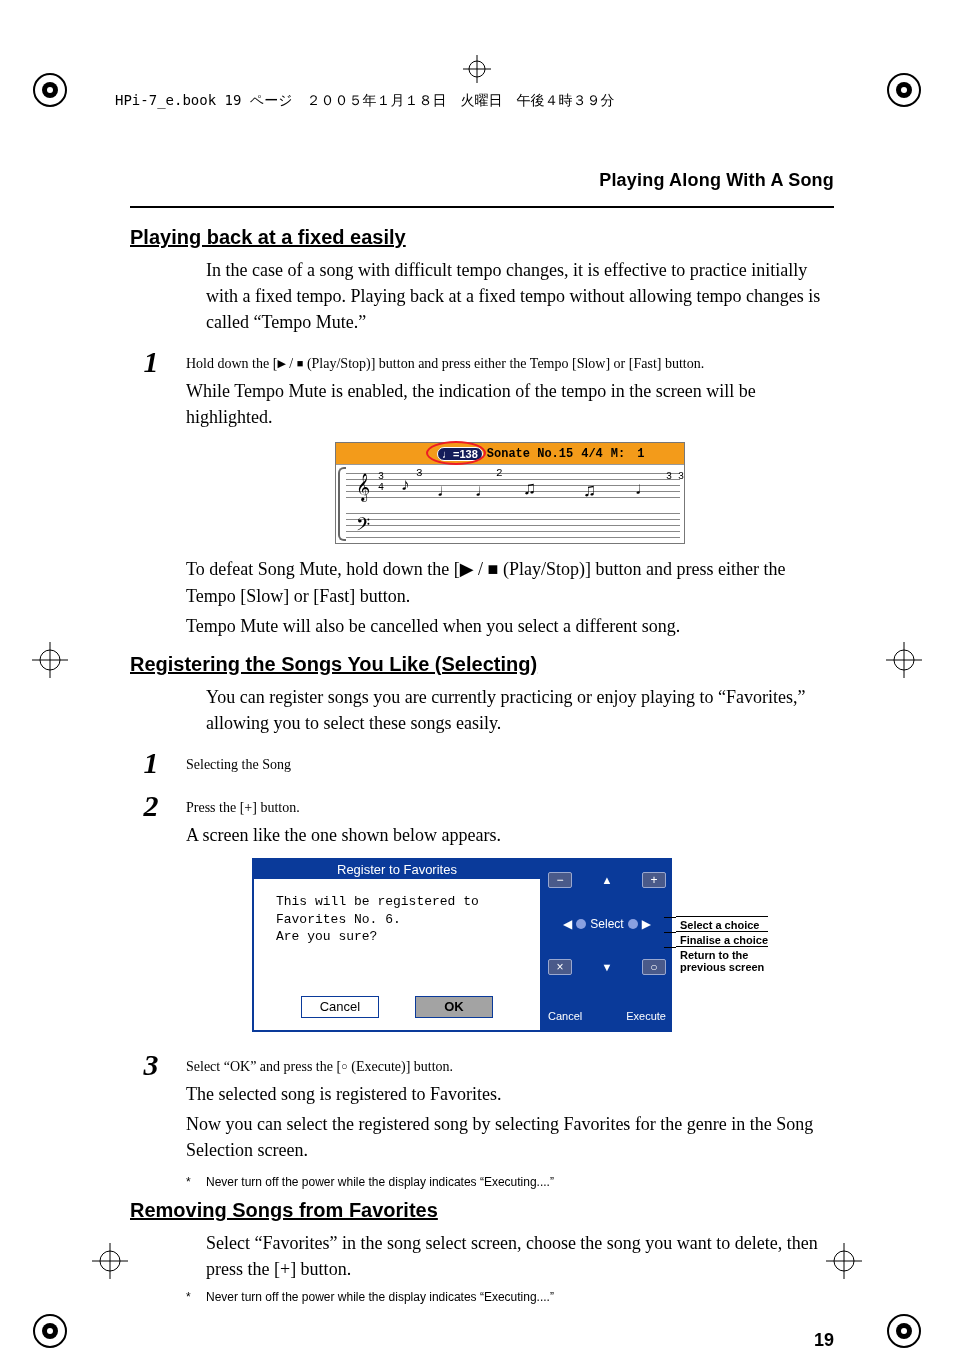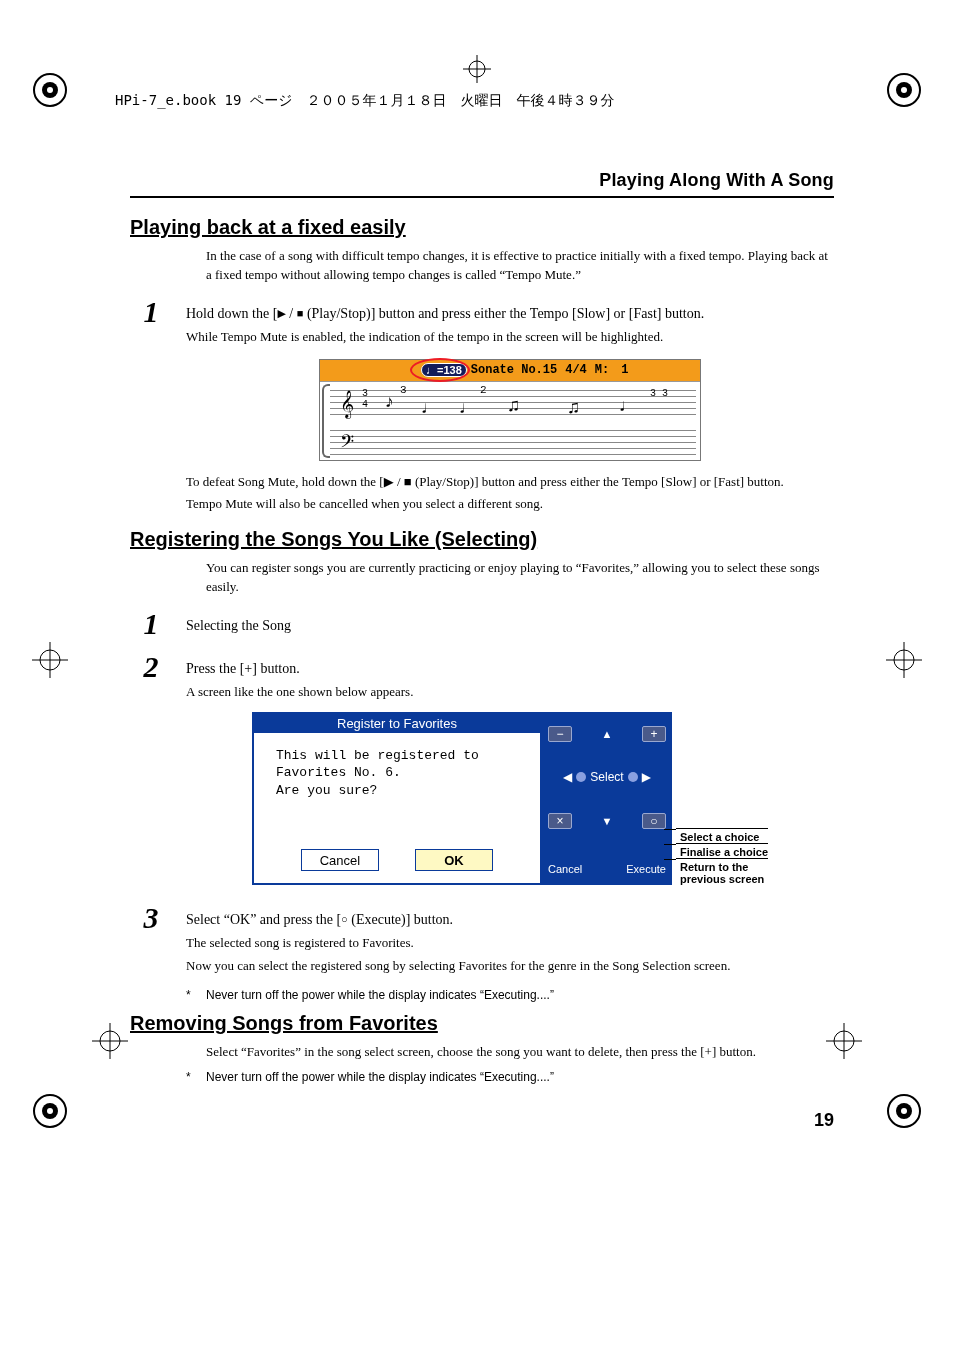--- a/index.html
+++ b/index.html
@@ -40,7 +40,7 @@
     font-family: "Arial Black", Arial, sans-serif;
     font-weight: 900; font-size: 18px;
     text-align: right; letter-spacing:.2px;
-    padding-bottom: 5px;
+    padding-bottom: 15px;
     border-bottom: 2.5px solid #000;
     margin-bottom: 18px;
   }

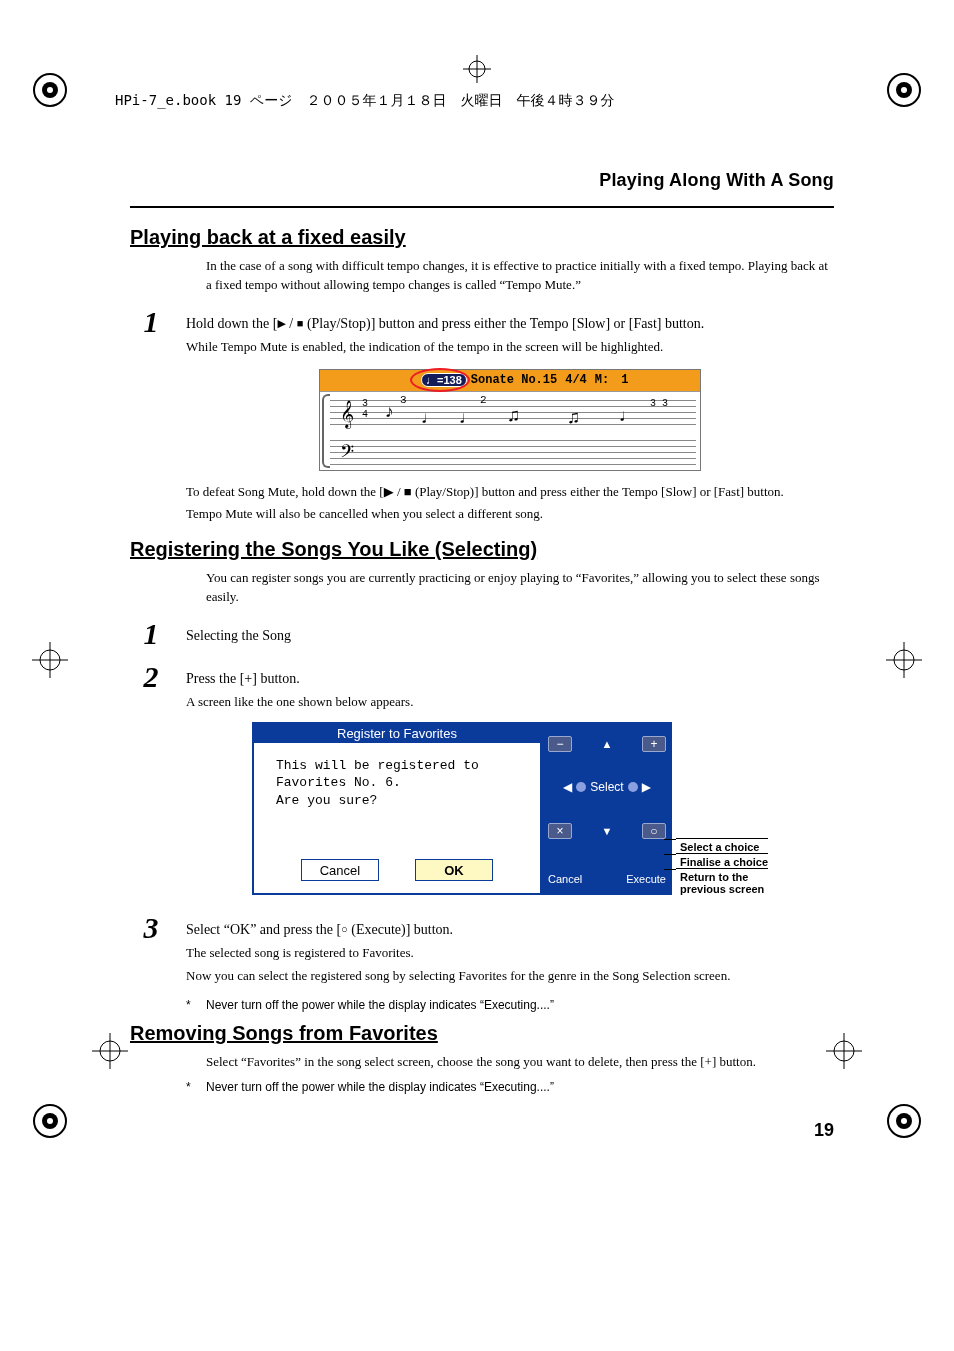--- a/index.html
+++ b/index.html
@@ -51,7 +51,7 @@
     margin: 10px 0 8px 0;
   }
   .body-indent { margin-left: 76px; }
-  .body-p { font-size: 13px; line-height: 1.45; margin-bottom: 4px; }
+  .body-p { font-size: 18px; line-height: 1.45; margin-bottom: 4px; }
   .step-row { display:flex; align-items:flex-start; margin-top:12px; }
   .step-number {
     font-family: Georgia,"Times New Roman",serif;

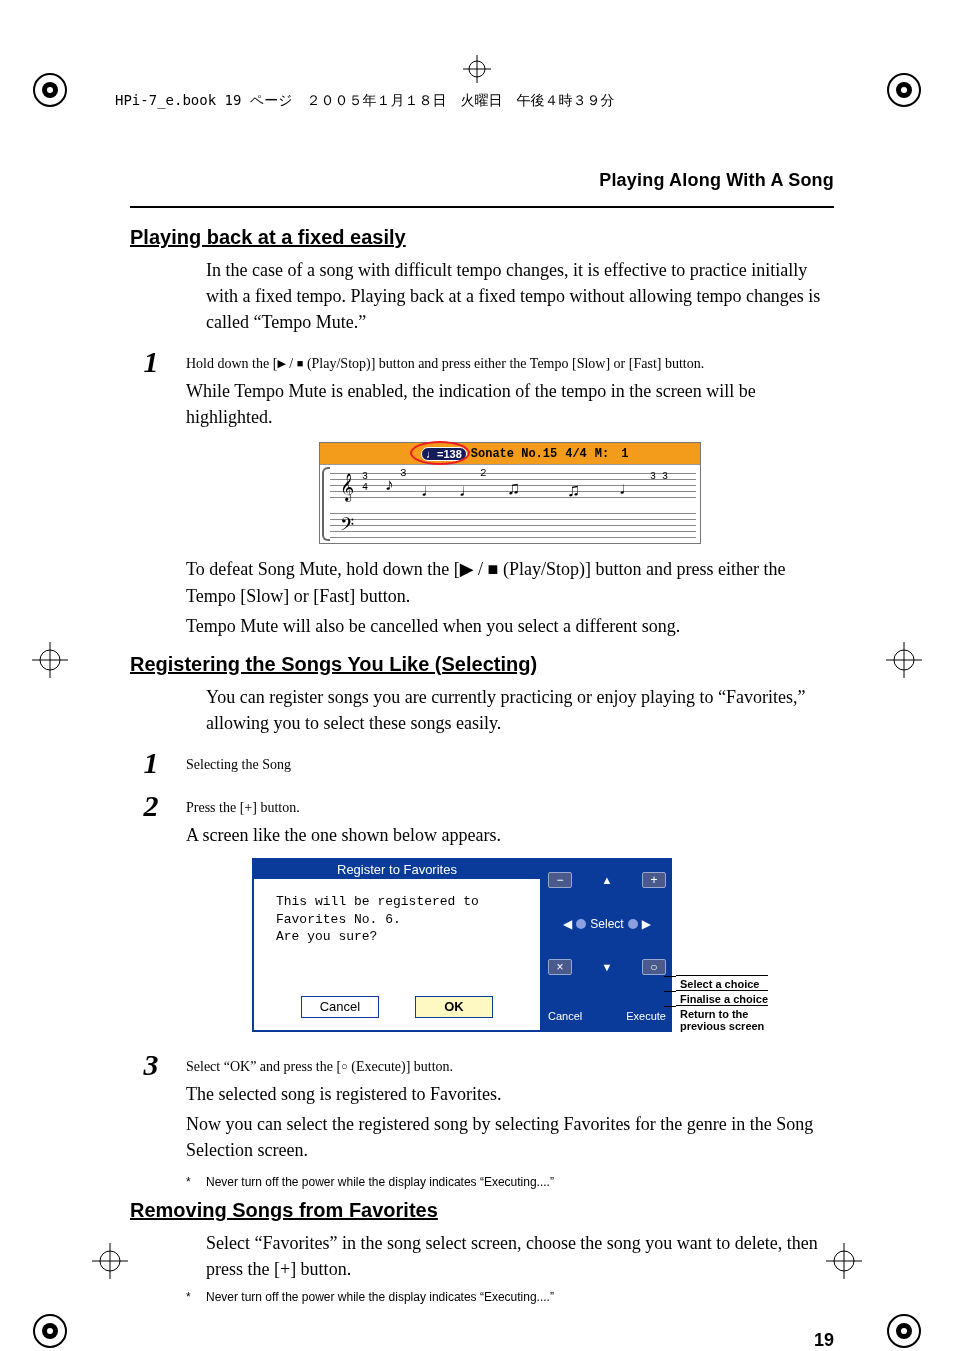--- a/index.html
+++ b/index.html
@@ -72,7 +72,7 @@
 
   
   .fig-tempo {
-    width:382px; margin:12px auto 12px auto;
+    width:350px; margin:12px auto 12px auto;
     border:1px solid #777; background:#fff;
     font-family:"Courier New",monospace;
   }

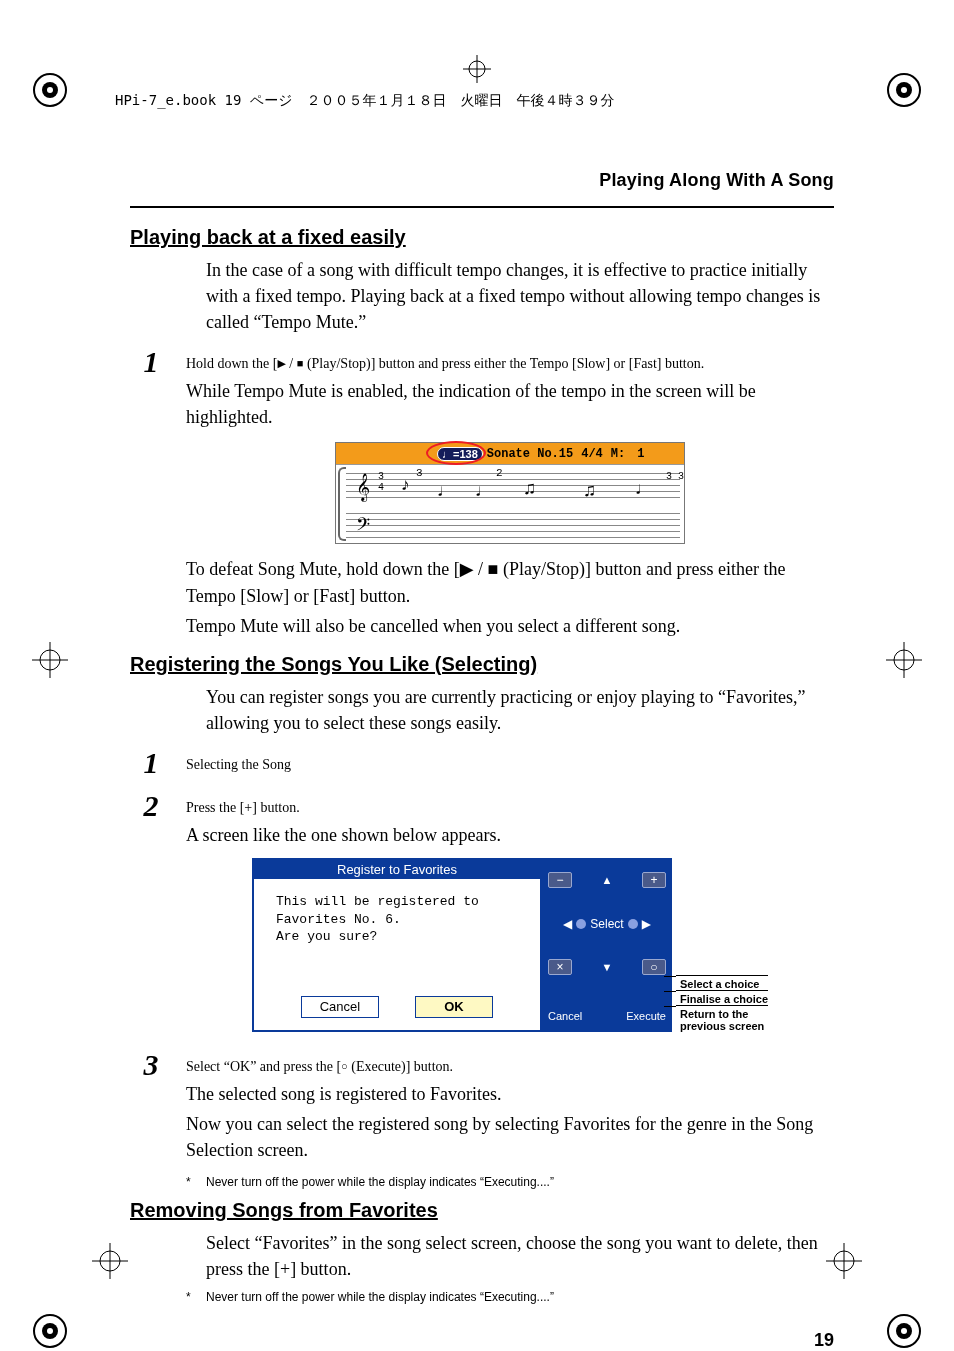--- a/index.html
+++ b/index.html
@@ -121,7 +121,7 @@
   .fig-nav .nav-center { display:flex; align-items:center; gap:4px; font-size:12px;}
   .fig-nav .nav-dot { width:10px; height:10px; border-radius:50%; background:#8aa0e0;}
   .fig-nav .nav-bottom { display:flex; width:100%; justify-content:space-between; font-size:11px; margin-top:6px;}
-  .fig-nav-labels { display:flex; flex-direction:column; justify-content:flex-end;
+  .fig-nav-labels { display:flex; flex-direction:column; justify-content:center;
     font-family:Arial,sans-serif; font-weight:bold; font-size:11px; padding-left:8px;}
   .fig-nav-labels .lab { border-top:1px solid #000; padding-top:2px; margin-left:-4px; padding-left:4px; position:relative;}
   .fig-nav-labels .lab::before { content:""; position:absolute; left:-12px; top:0; width:12px; border-top:1px solid #000;}

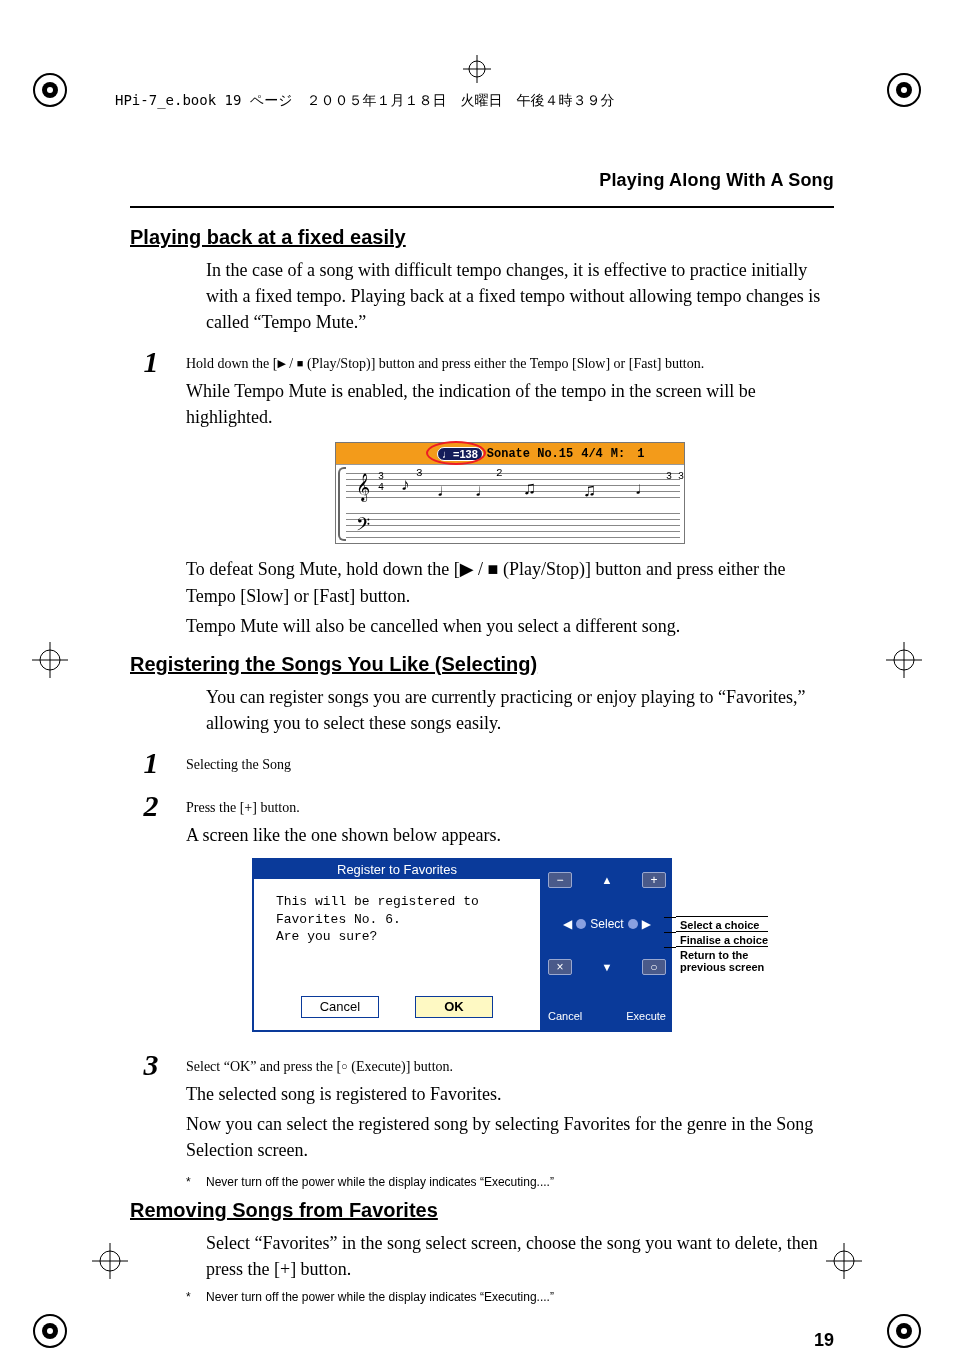--- a/index.html
+++ b/index.html
@@ -110,7 +110,7 @@
   .fig-fav .btn-row { display:flex; gap:36px; padding:6px 0 12px 0; justify-content:center;}
   .fig-fav .dlg-btn { width:78px; height:22px; border:1.5px solid #0a3a9a;
     display:flex; align-items:center; justify-content:center; font-size:13px;}
-  .fig-fav .dlg-btn.ok { background:#fef9c3; font-weight:bold;}
+  .fig-fav .dlg-btn.ok { background:#a3a3a3; font-weight:bold;}
 
   .fig-nav { width:130px; background:#0a3a9a; color:#fff; padding:10px 6px;
     display:flex; flex-direction:column; align-items:center; justify-content:space-between;

